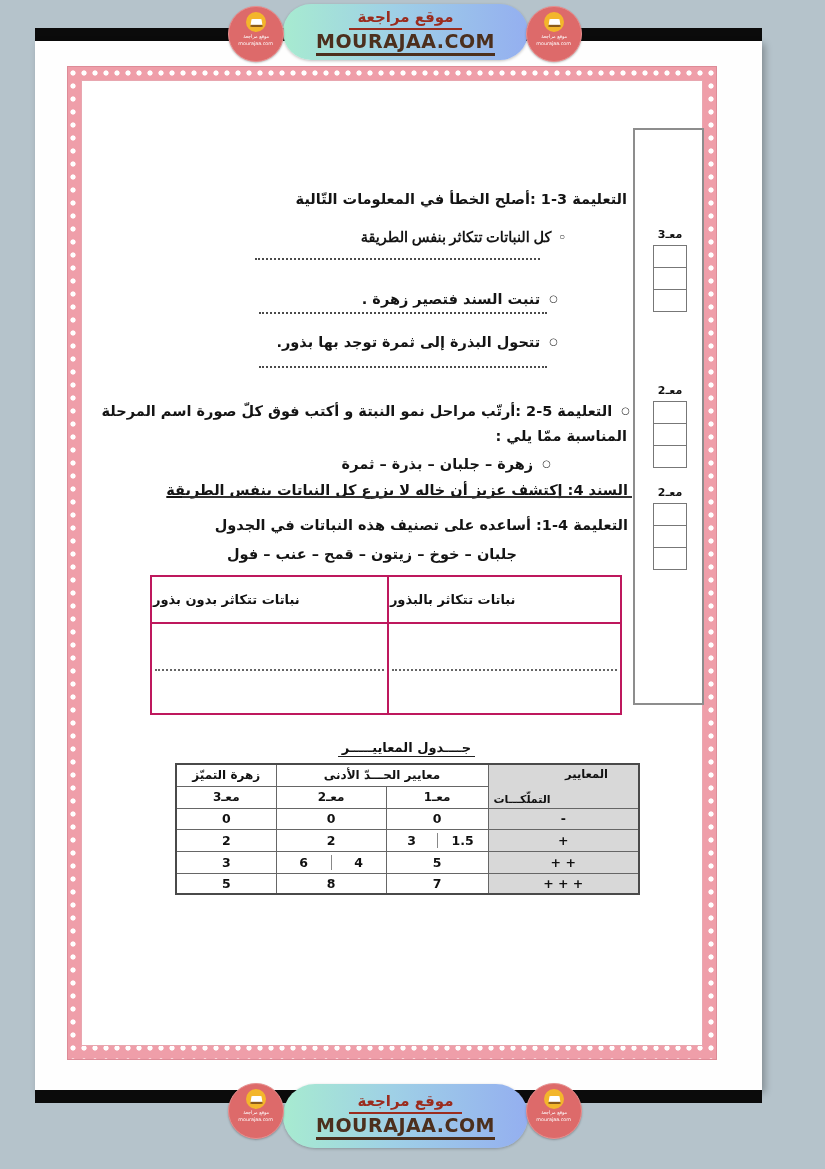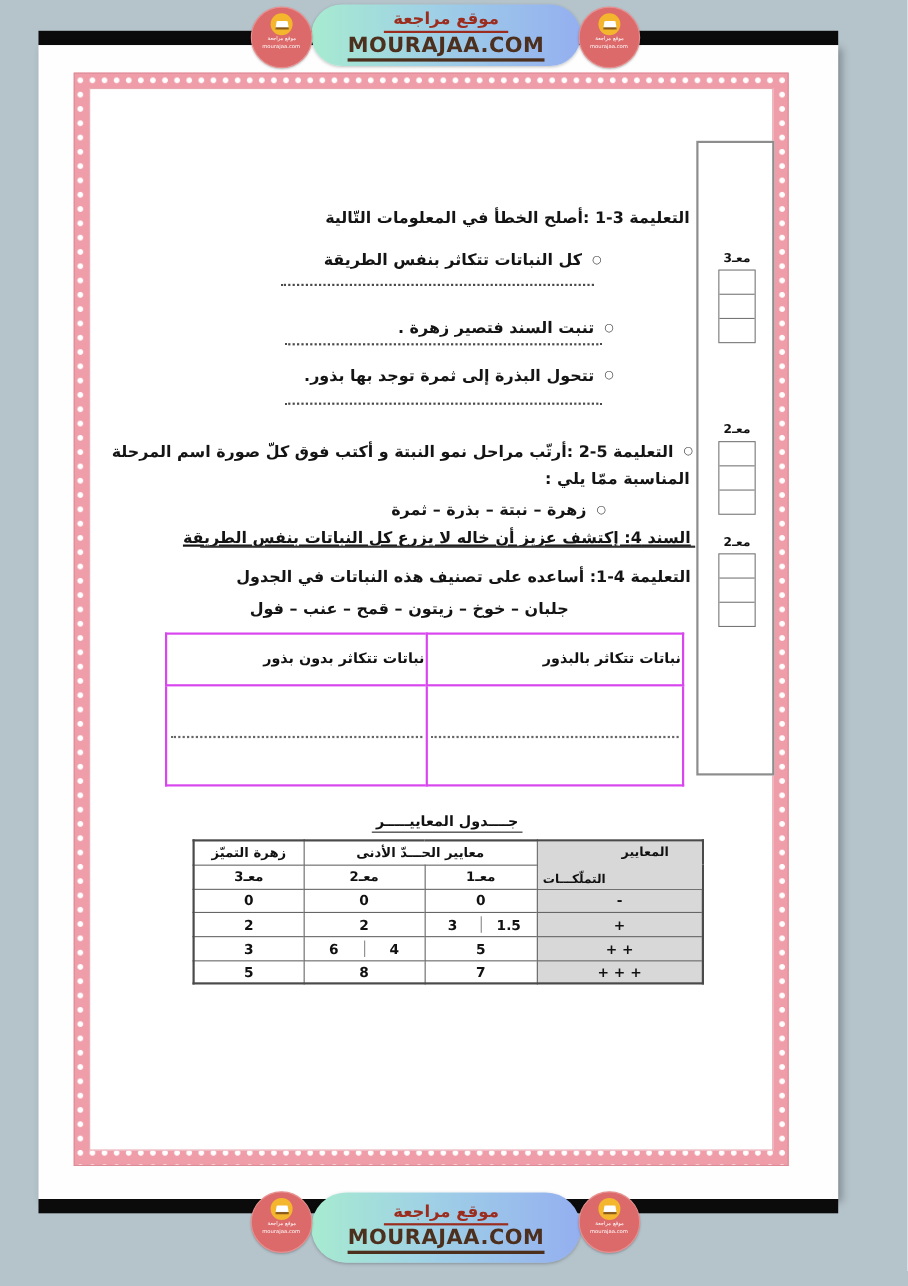--- a/index.html
+++ b/index.html
@@ -143,7 +143,7 @@
 
 <div class="l bold" style="top:176px;right:198px;">التعليمة 3-1 :أصلح الخطأ في المعلومات التّالية</div>
 
-<div class="l" style="top:214px;right:278px;">
+<div class="l" style="top:214px;right:260px;font-family:Liberation Serif, serif;">
   <span class="bullet">○</span>
   <span>كل النباتات تتكاثر بنفس الطريقة</span>
 </div>

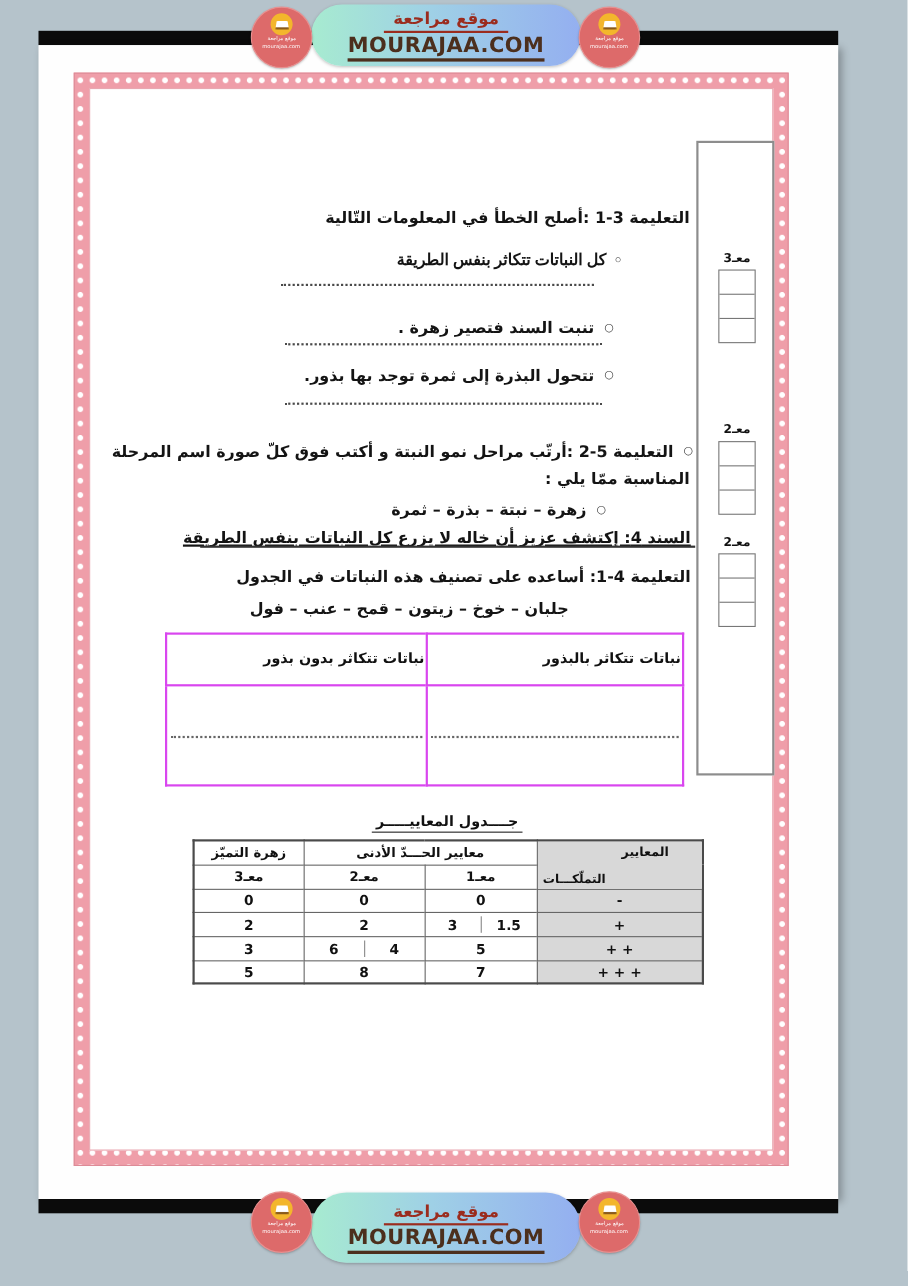--- a/index.html
+++ b/index.html
@@ -169,7 +169,7 @@
 
 <div class="l" style="top:441px;right:274px;">
   <span class="bullet">○</span>
-  <span>زهرة – نبتة – بذرة – ثمرة</span>
+  <span>زهرة – جلبان – بذرة – ثمرة</span>
 </div>
 
 <div class="l bold underlined" style="top:467px;right:197px;">السند 4: إكتشف عزيز أن خاله لا يزرع كل النباتات بنفس الطريقة</div>

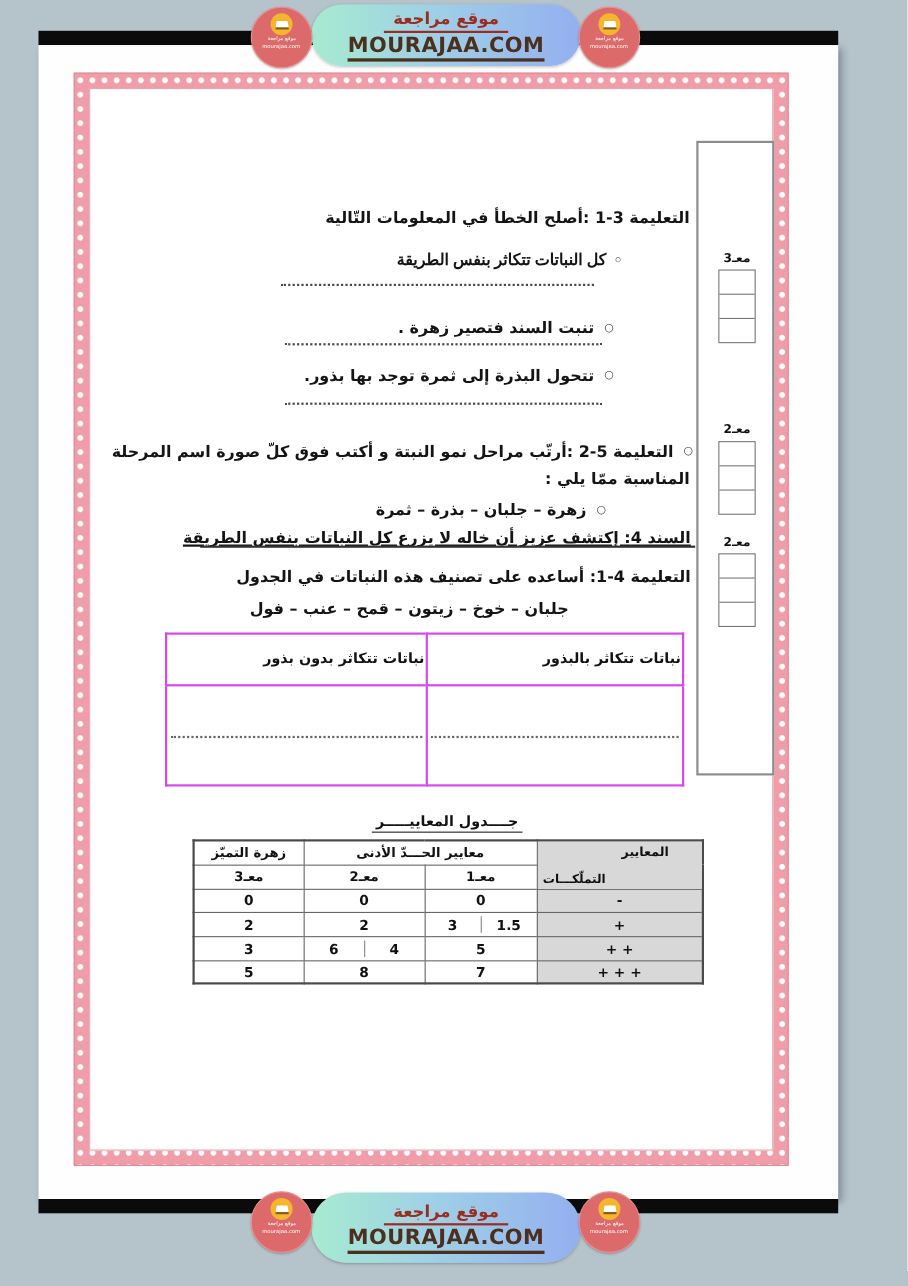--- a/index.html
+++ b/index.html
@@ -60,7 +60,7 @@
   
   .class-table{position:absolute;left:150px;top:575px;width:472px;border-collapse:collapse;
      direction:rtl;z-index:2;}
-  .class-table td{border:2px solid #d946ef;text-align:right;}
+  .class-table td{border:2px solid #be185d;text-align:left;}
   .class-table .hd{height:43px;font-size:13px;font-weight:700;color:#111;}
   .class-table .bd{height:87px;position:relative;}
   .dotline{position:absolute;left:3px;right:3px;top:50%;border-bottom:2px dotted #666;}

